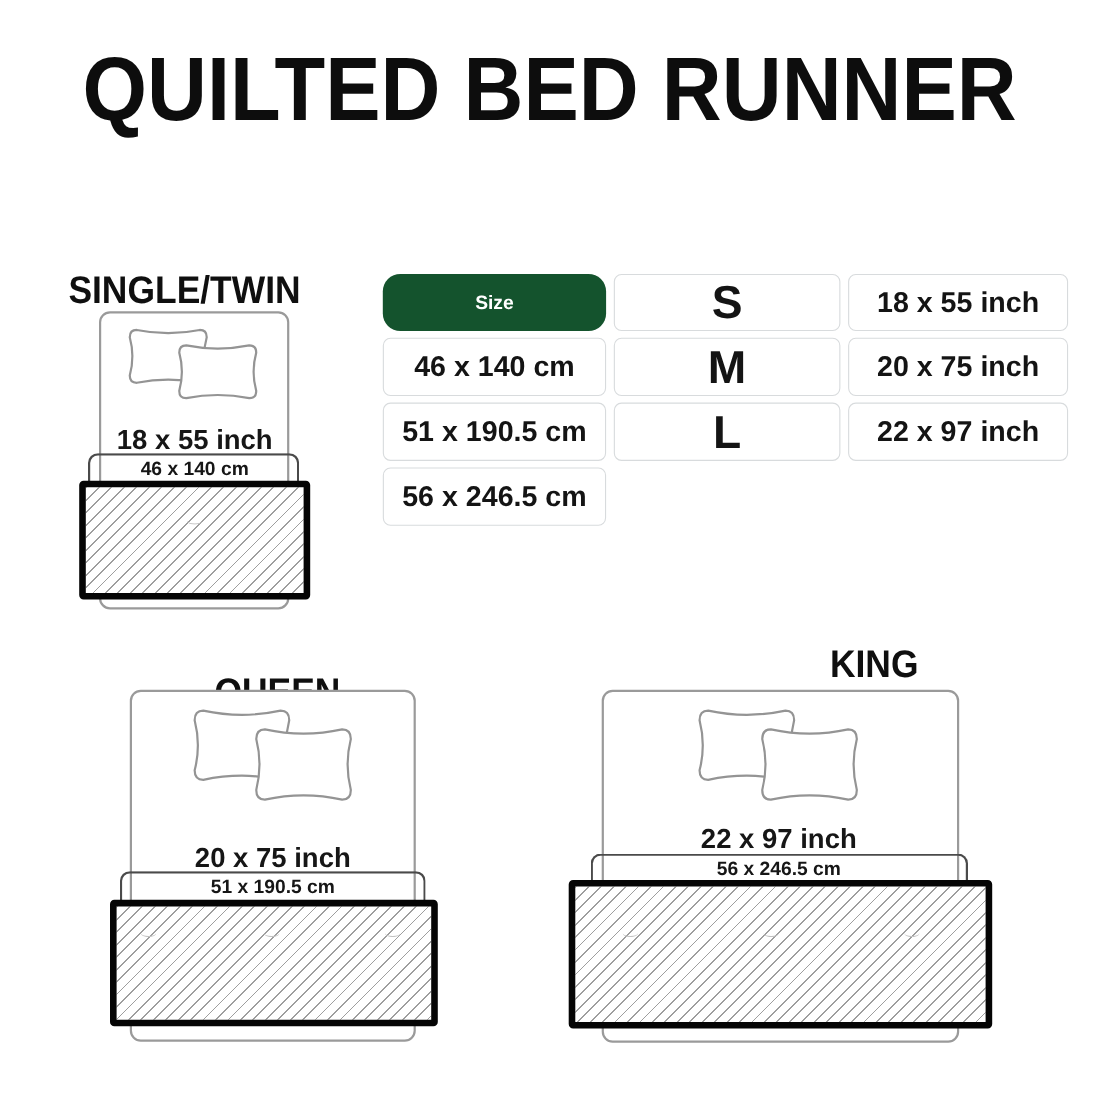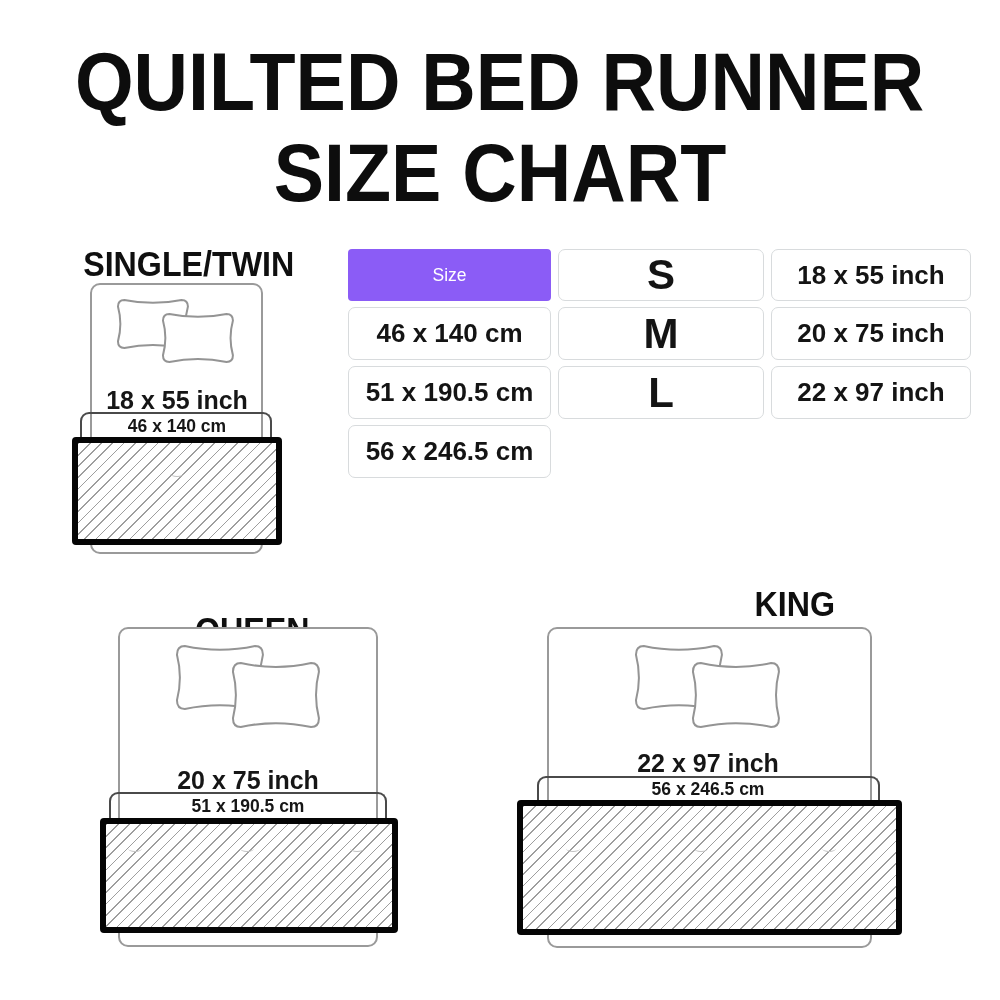--- a/index.html
+++ b/index.html
@@ -37,7 +37,6 @@
 
   <div class="title">
     <div><span class="cond">QUILTED BED RUNNER</span></div>
-    <div><span class="cond">SIZE CHART</span></div>
   </div>
 
   <div>

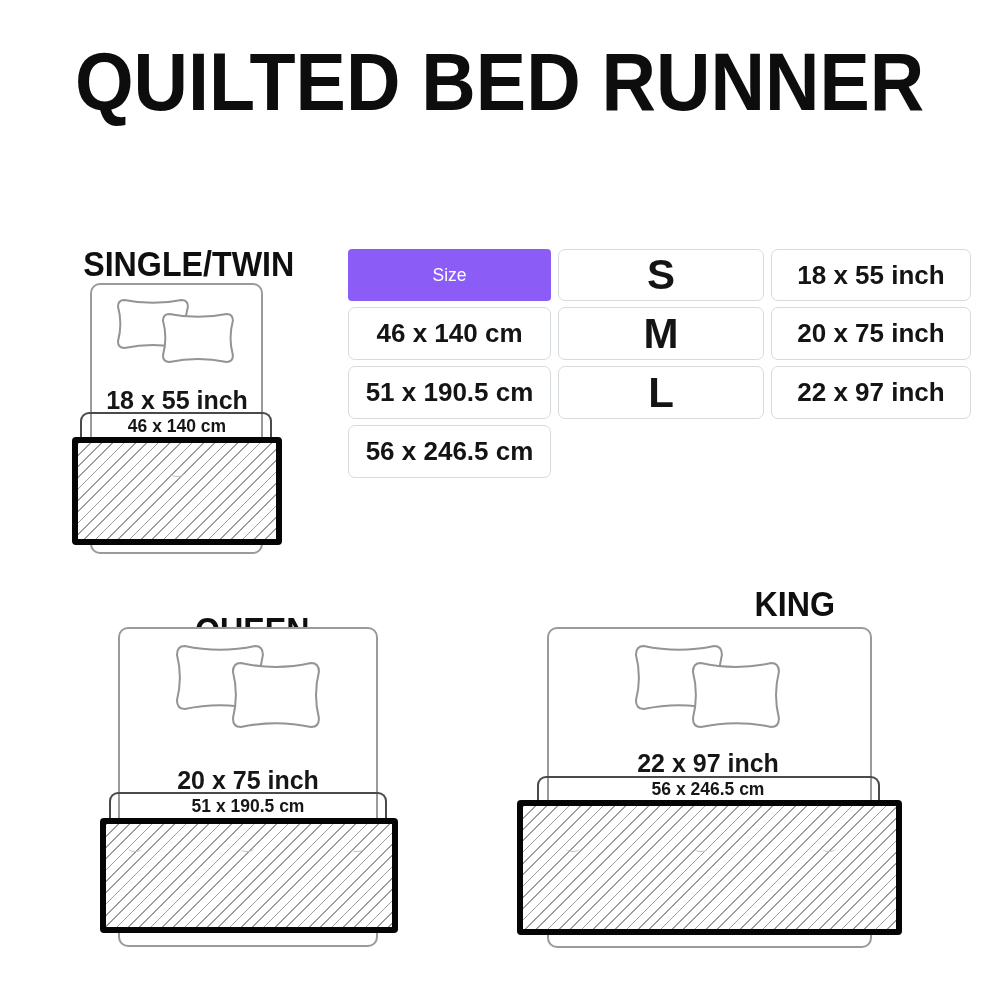--- a/index.html
+++ b/index.html
@@ -40,7 +40,7 @@
   </div>
 
   <div>
-    <div class="sec-label" style="left:59px;top:246px;width:260px;">
+    <div class="sec-label" style="left:38px;top:246px;width:260px;">
       <span class="cond">SINGLE/TWIN</span>
     </div>
     <div class="bed" style="left:90px;top:283px;width:173px;height:271px;"></div>

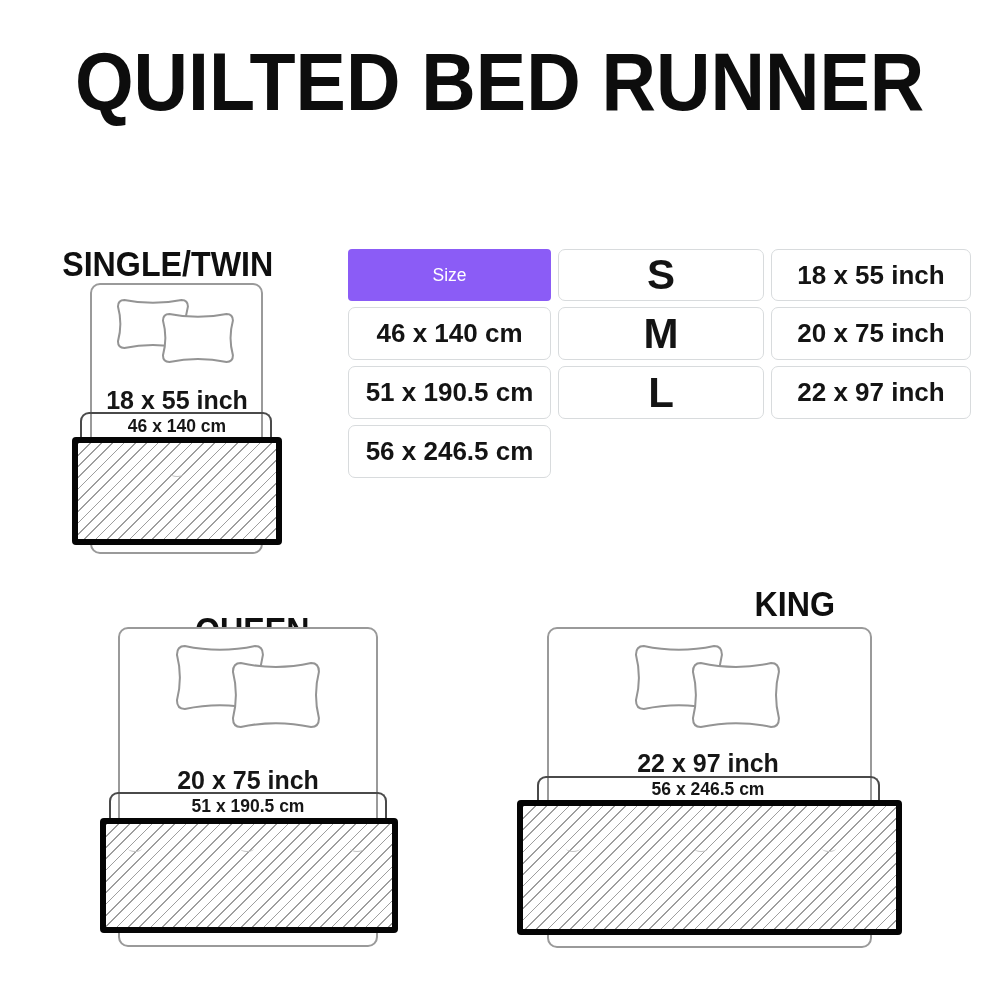--- a/index.html
+++ b/index.html
@@ -23,8 +23,8 @@
   .stitch{position:absolute;width:14px;height:6px;border-bottom:1.5px solid #c2c2c2;border-radius:50%;}
   .size-table{position:absolute;left:348px;top:249px;display:grid;
               grid-template-columns:203px 206px 200px;grid-template-rows:52px 53px 53px 53px;gap:6px 7px;}
-  .hcell{background:#8b5cf6;color:#fff;border-radius:4px;display:flex;align-items:center;justify-content:center;
-         font-weight:normal;font-size:17.5px;}
+  .hcell{background:#14532d;color:#fff;border-radius:16px;display:flex;align-items:center;justify-content:center;
+         font-weight:bold;font-size:17.5px;}
   .cell{background:#fff;box-sizing:border-box;border:1px solid #d8dbdd;border-radius:7px;
         display:flex;align-items:center;justify-content:center;font-weight:bold;color:#141414;}
   .cell.sz{font-size:42px;}

